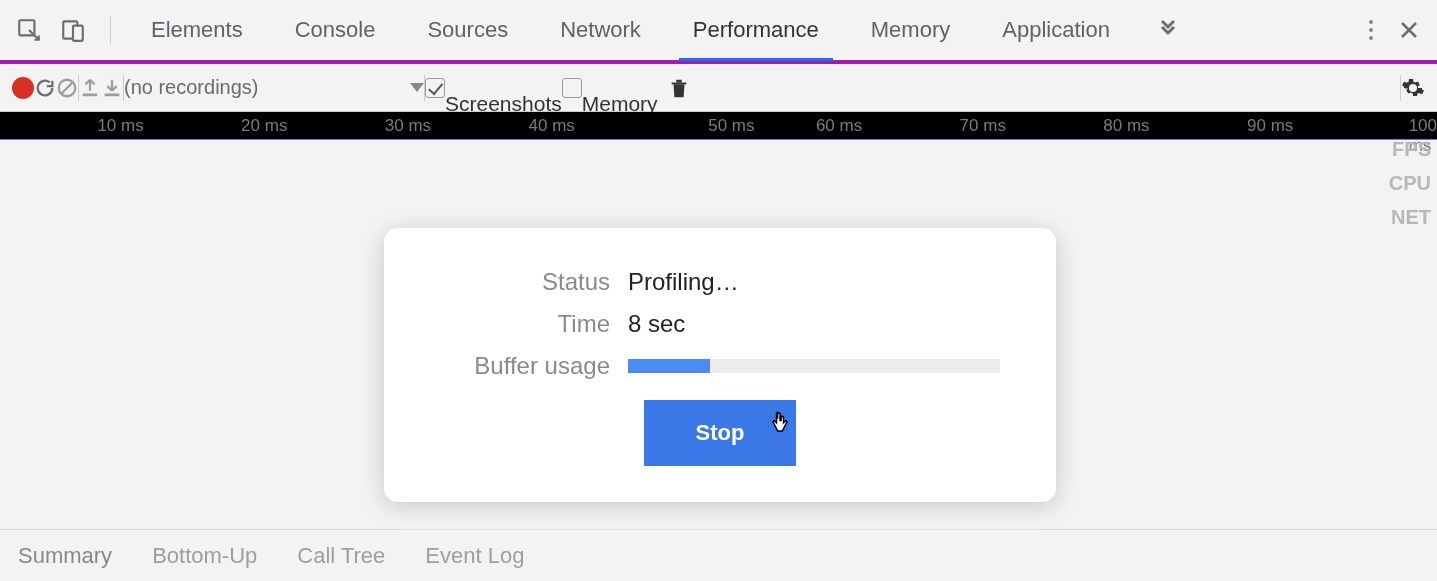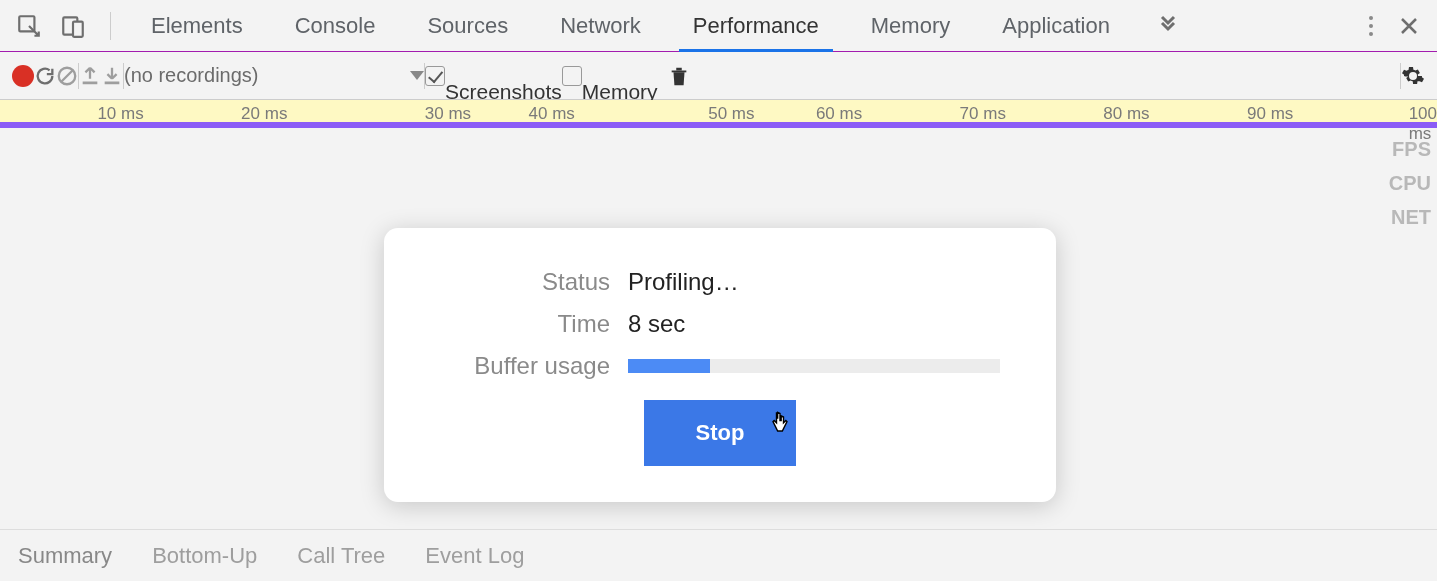--- a/index.html
+++ b/index.html
@@ -15,11 +15,11 @@
 
   
   .tab-strip {
-    height: 52px;
+    height: 64px;
     background: #f3f3f3;
     display: flex;
     align-items: center;
-    border-bottom: 1px solid #a21caf;
+    border-bottom: 4px solid #a21caf;
     padding: 0 10px;
   }
   .tab-strip .left-icons {

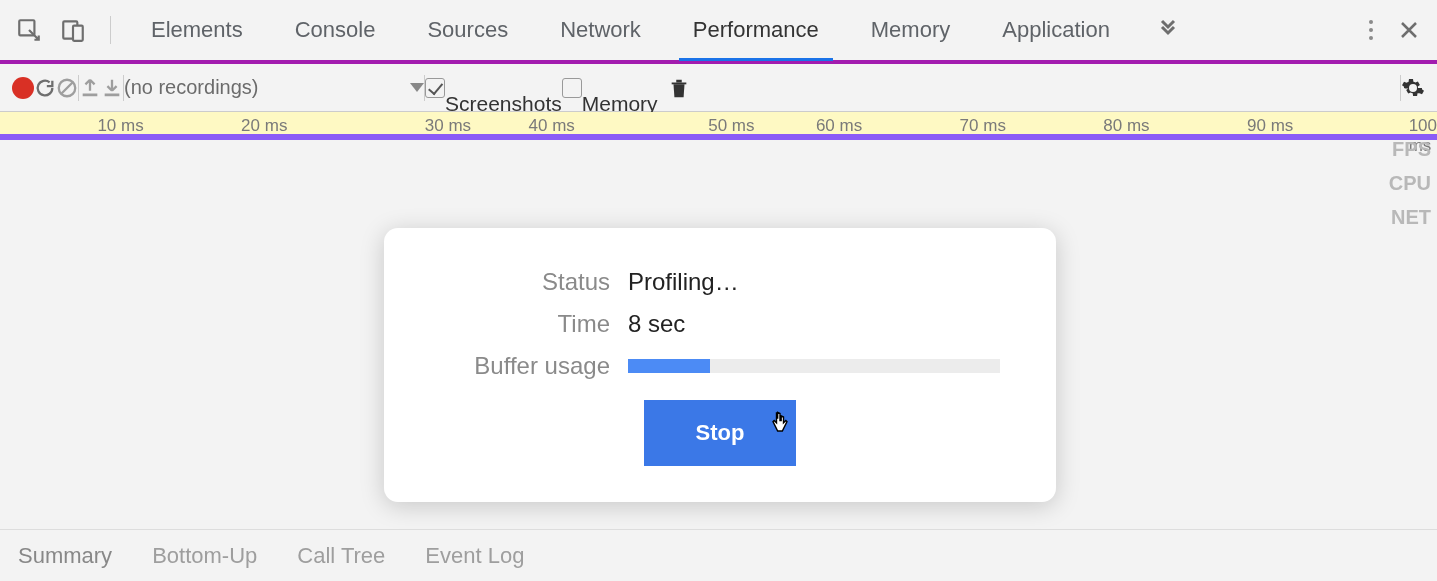--- a/index.html
+++ b/index.html
@@ -110,8 +110,8 @@
   
   .ruler {
     height: 28px;
-    background: #fef9c3;
-    border-bottom: 6px solid #8b5cf6;
+    background: #000000;
+    border-bottom: 1px solid #8b5cf6;
     position: relative;
     font-size: 17px;
     color: #7a7a7a;

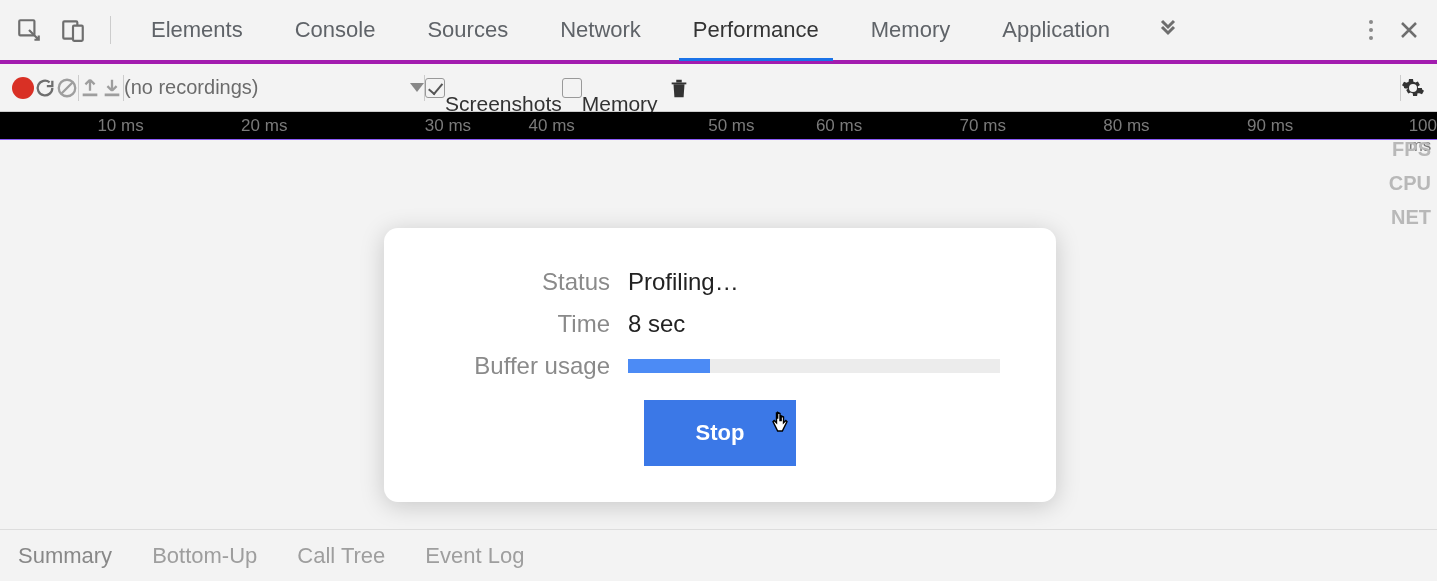--- a/index.html
+++ b/index.html
@@ -288,7 +288,7 @@
 <div class="ruler" id="ruler">
     <span class="tick" style="left: 10%;">10 ms</span>
     <span class="tick" style="left: 20%;">20 ms</span>
-    <span class="tick" style="left: 30%; margin-left: 40px;">30 ms</span>
+    <span class="tick" style="left: 30%;">30 ms</span>
     <span class="tick" style="left: 40%;">40 ms</span>
     <span class="tick" style="left: 50%; margin-left: 36px;">50 ms</span>
     <span class="tick" style="left: 60%;">60 ms</span>

